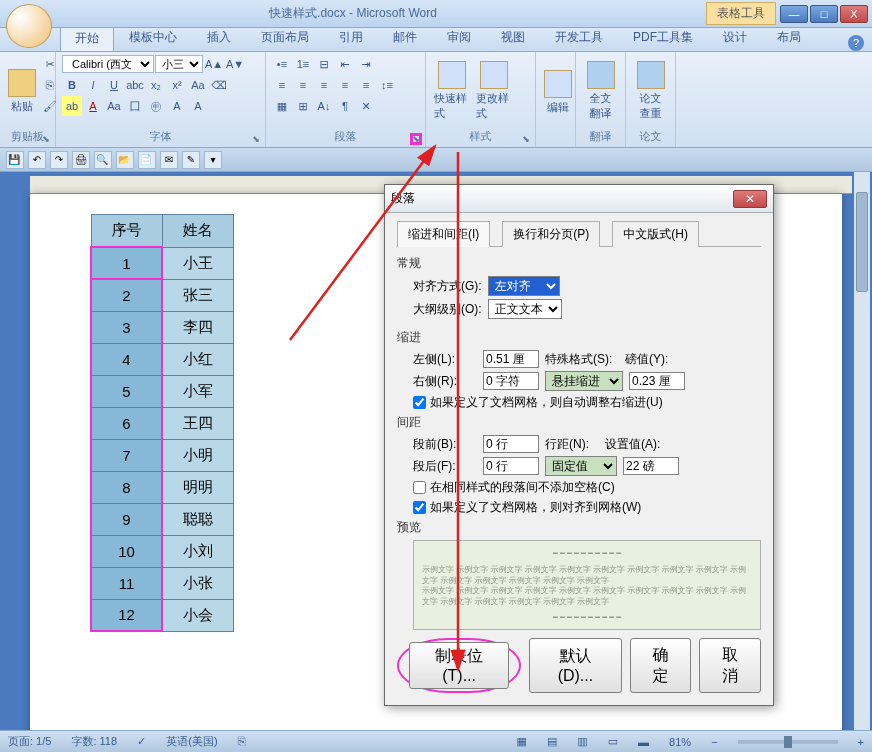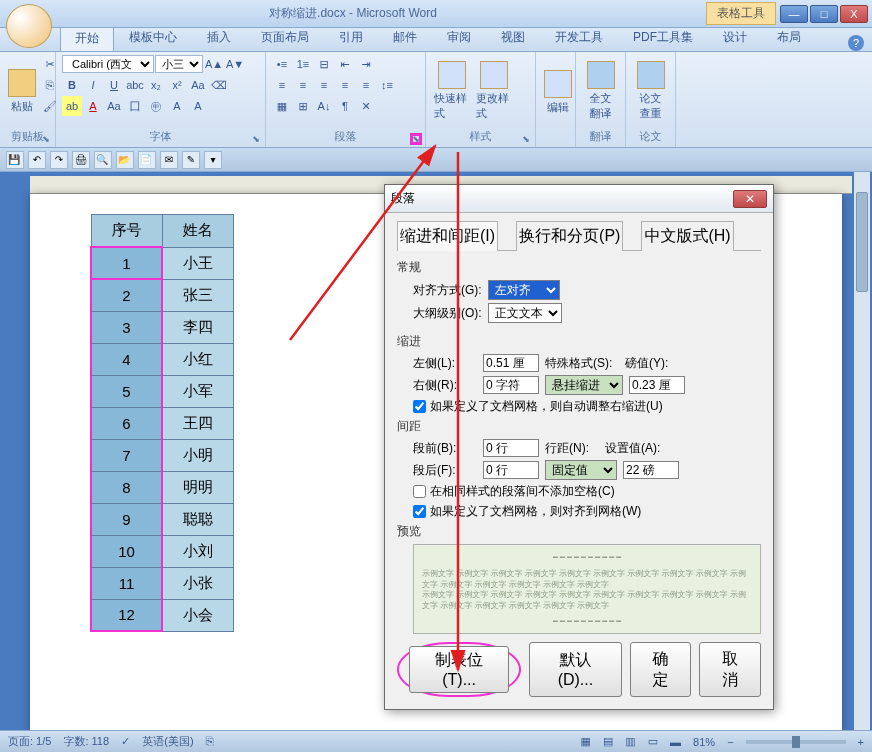--- a/index.html
+++ b/index.html
@@ -86,7 +86,7 @@
 
 <div class="titlebar">
   <div class="office-btn"></div>
-  <div class="title-text">对称缩进.docx - Microsoft Word</div>
+  <div class="title-text">快速样式.docx - Microsoft Word</div>
   <div class="table-tools">表格工具</div>
   <div class="win-btns">
     <div class="win-btn">—</div>

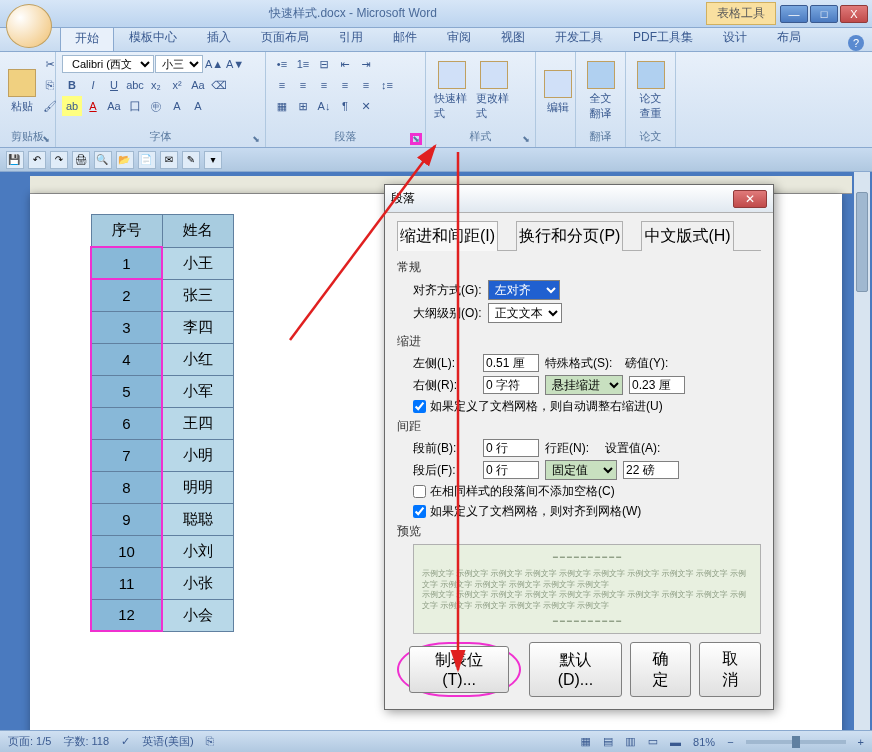--- a/index.html
+++ b/index.html
@@ -56,7 +56,7 @@
 .dlg-close { margin-left: auto; width: 34px; height: 18px; background: linear-gradient(#e07a7a,#c04a4a); border: 1px solid #903a3a; border-radius: 2px; color: #fff; display: flex; align-items: center; justify-content: center; font-size: 12px; cursor: pointer; }
 .dlg-body { padding: 8px 12px 12px; font-size: 12px; }
 .dlg-tabs { display: flex; border-bottom: 1px solid #b0b0b0; margin-bottom: 8px; }
-.dlg-tab { padding: 4px 2px; border: 1px solid #b0b0b0; border-bottom: none; background: #f0f0f0; margin-right: 18px; margin-bottom: -1px; cursor: pointer; font-size: 16px; }
+.dlg-tab { padding: 4px 10px; border: 1px solid #b0b0b0; border-bottom: none; background: #f0f0f0; margin-right: 12px; margin-bottom: -1px; cursor: pointer; font-size: 12px; }
 .dlg-tab.active { background: #f8f8f8; }
 .dlg-section-title { font-size: 12px; color: #333; margin-bottom: 4px; }
 .dlg-row { display: flex; align-items: center; margin: 3px 0 3px 16px; gap: 6px; }

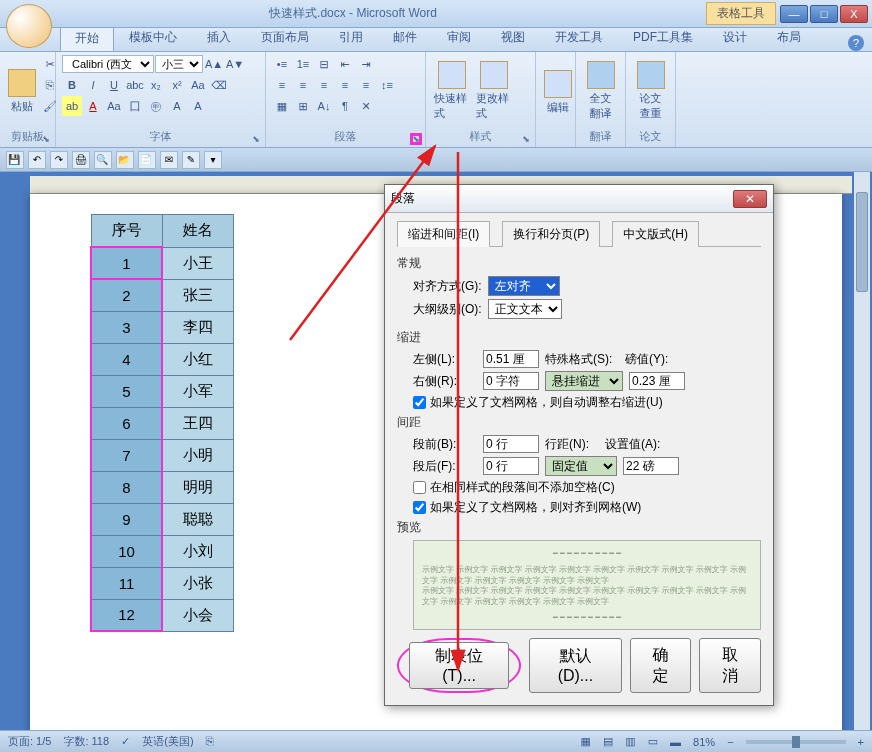--- a/index.html
+++ b/index.html
@@ -76,7 +76,7 @@
 .arrow-svg { position: absolute; left: 280px; top: 140px; z-index: 200; pointer-events: none; }
 
 
-.statusbar { position: absolute; bottom: 0; left: 0; right: 0; height: 22px; background: linear-gradient(#d0e0f2, #b0c8e0); display: flex; align-items: center; font-size: 11px; color: #3a5a90; padding: 0 8px; gap: 12px; border-top: 1px solid #8aa9cf; }
+.statusbar { position: absolute; bottom: 0; left: 0; right: 0; height: 22px; background: linear-gradient(#d0e0f2, #b0c8e0); display: flex; align-items: center; font-size: 11px; color: #3a5a90; padding: 0 8px; gap: 20px; border-top: 1px solid #8aa9cf; }
 .statusbar .spacer { flex: 1; }
 .zoom-track { width: 100px; height: 4px; background: #a0b8d0; position: relative; }
 .zoom-thumb { width: 8px; height: 12px; background: #6080a0; position: absolute; left: 46px; top: -4px; }

